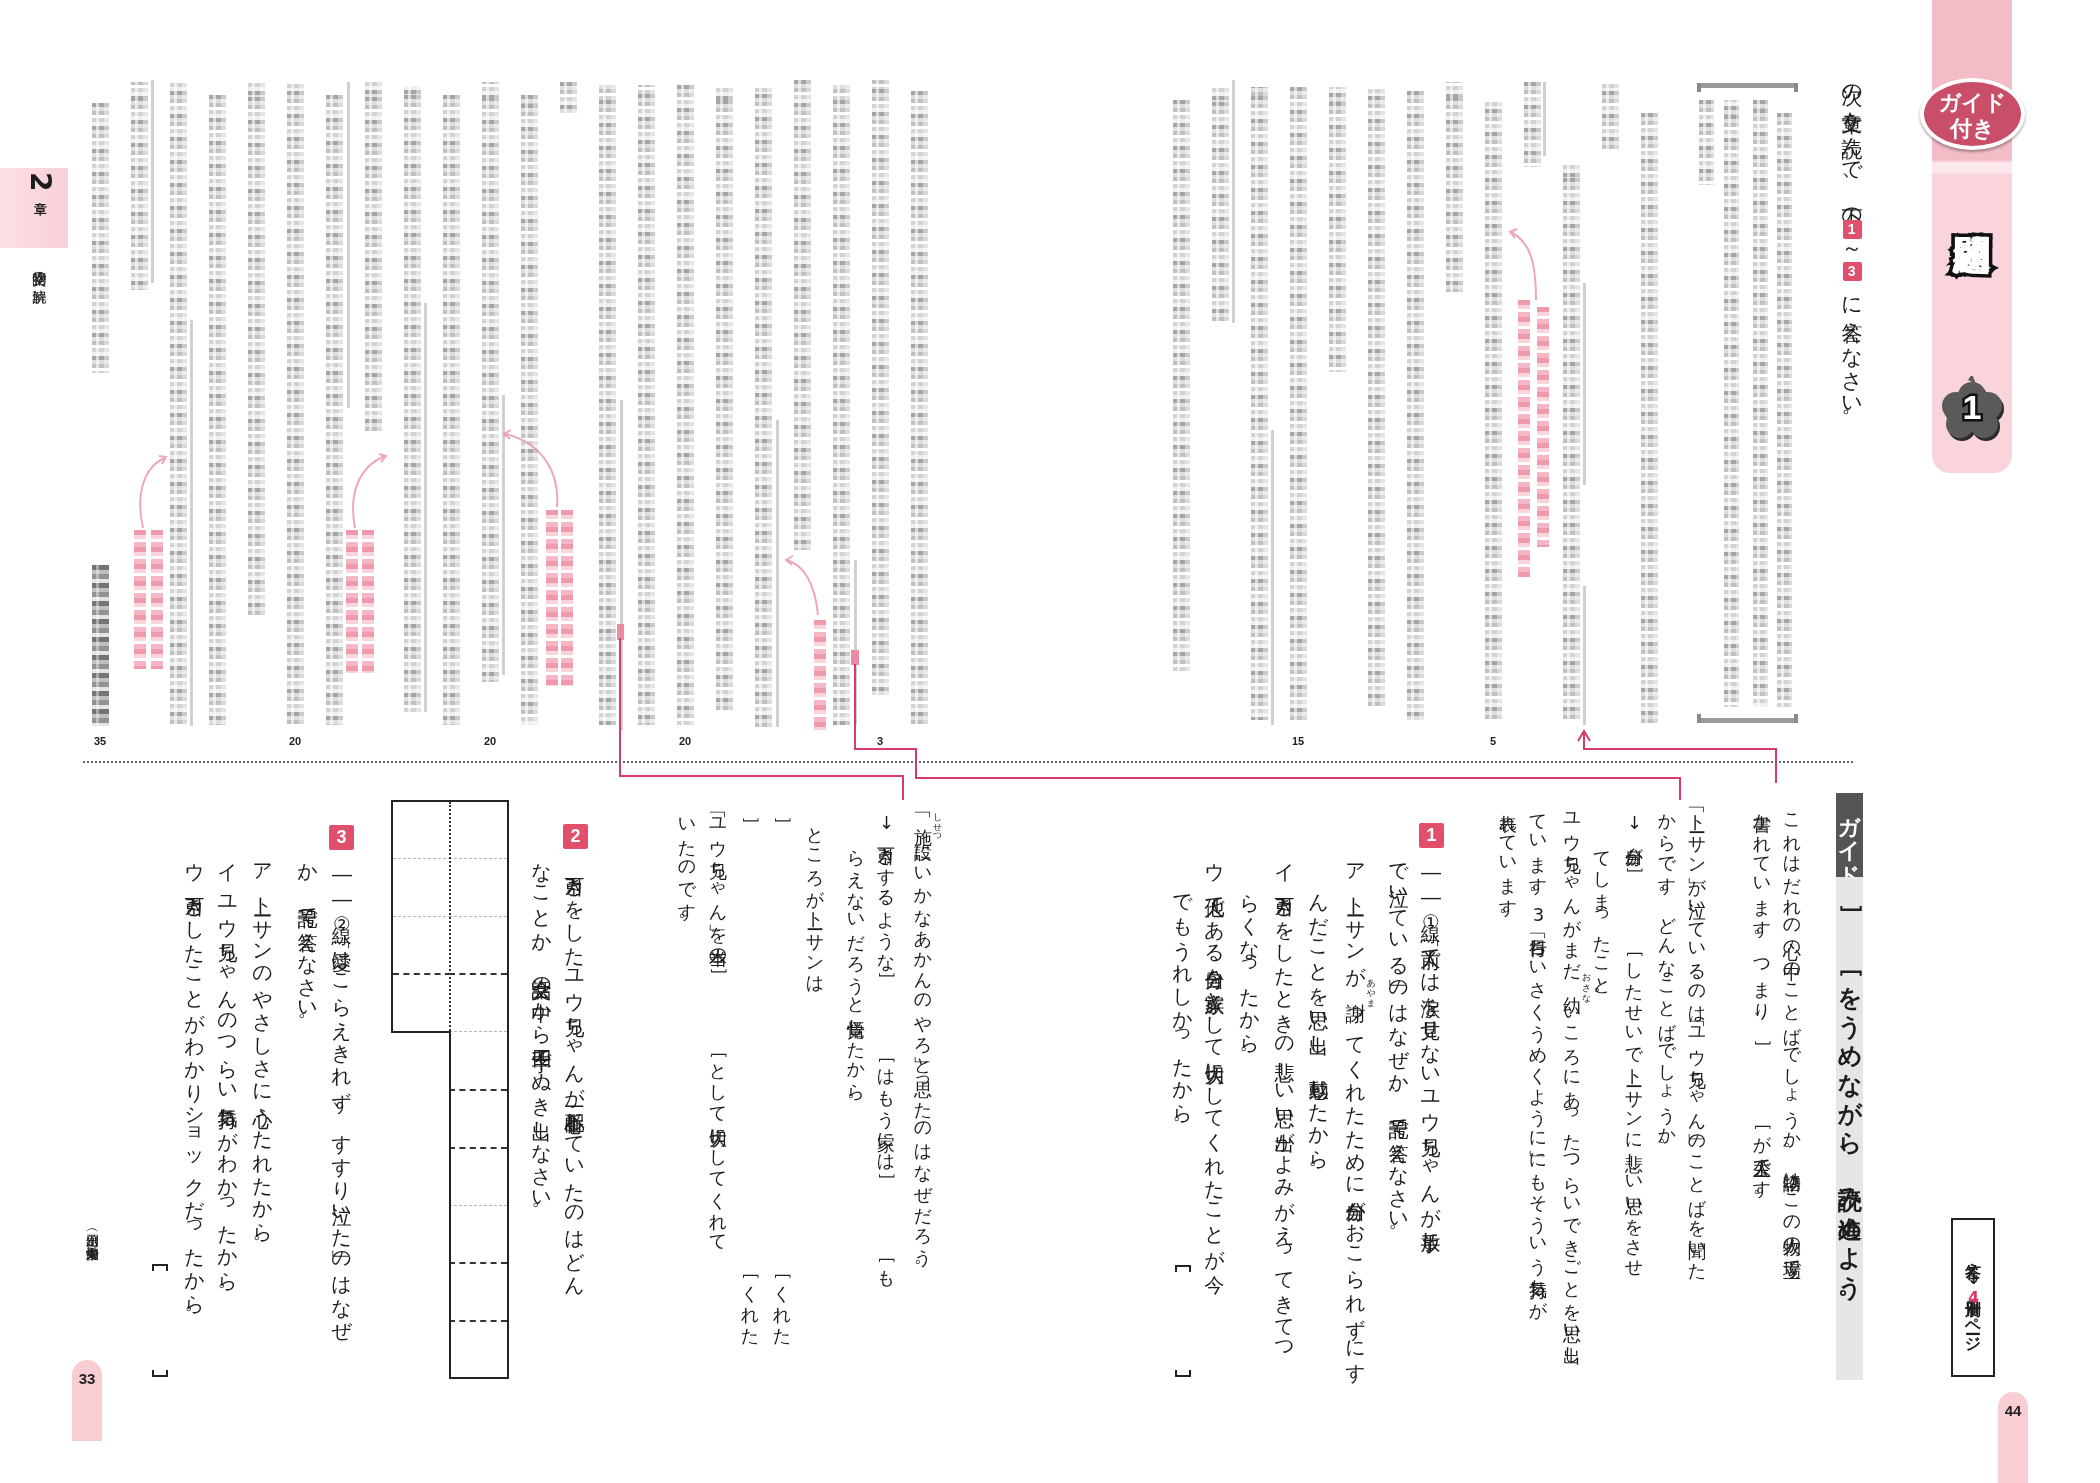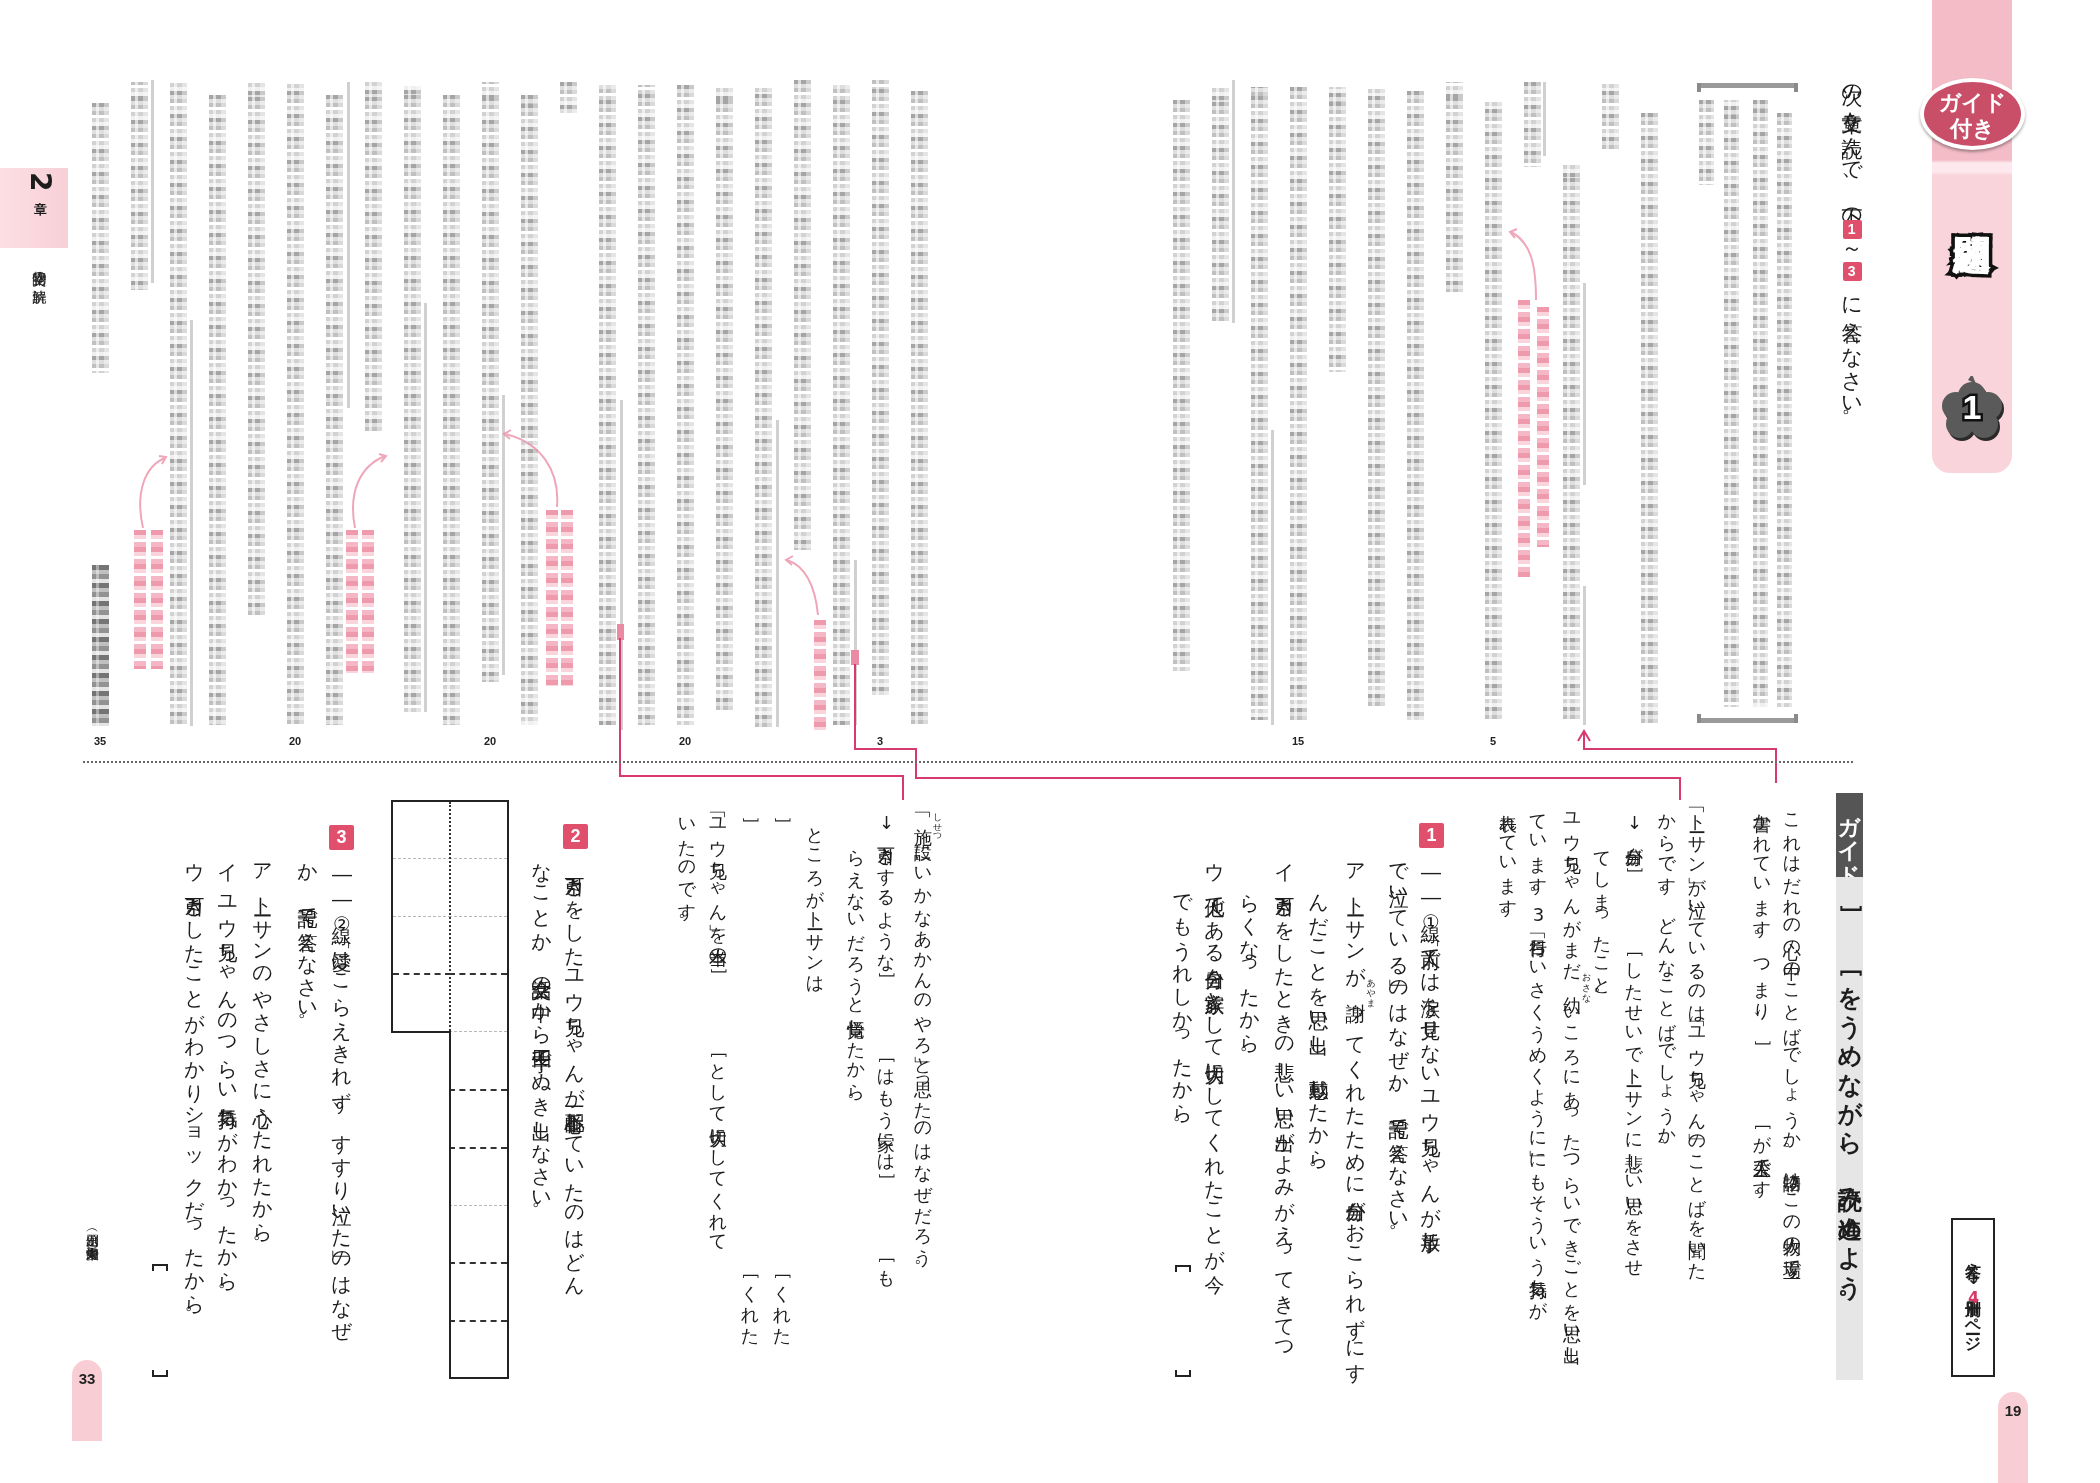--- a/index.html
+++ b/index.html
@@ -218,7 +218,7 @@
     <span>答え↓別冊</span><span style="color:#d83a68;">4</span><span>ページ</span>
   </div>
 
-  <div class="pagetab" style="left:1998px;top:1392px;height:91px;">19</div>
+  <div class="pagetab" style="left:1998px;top:1392px;height:91px;">44</div>
 
   <div class="abs" style="left:0;top:168px;width:68px;height:80px;background:linear-gradient(90deg,#fbdfe4,#f8d0d7);"></div>
   <div class="abs" style="left:26px;top:172px;width:28px;writing-mode:vertical-rl;text-orientation:mixed;line-height:28px;text-align:center;font-weight:bold;">

